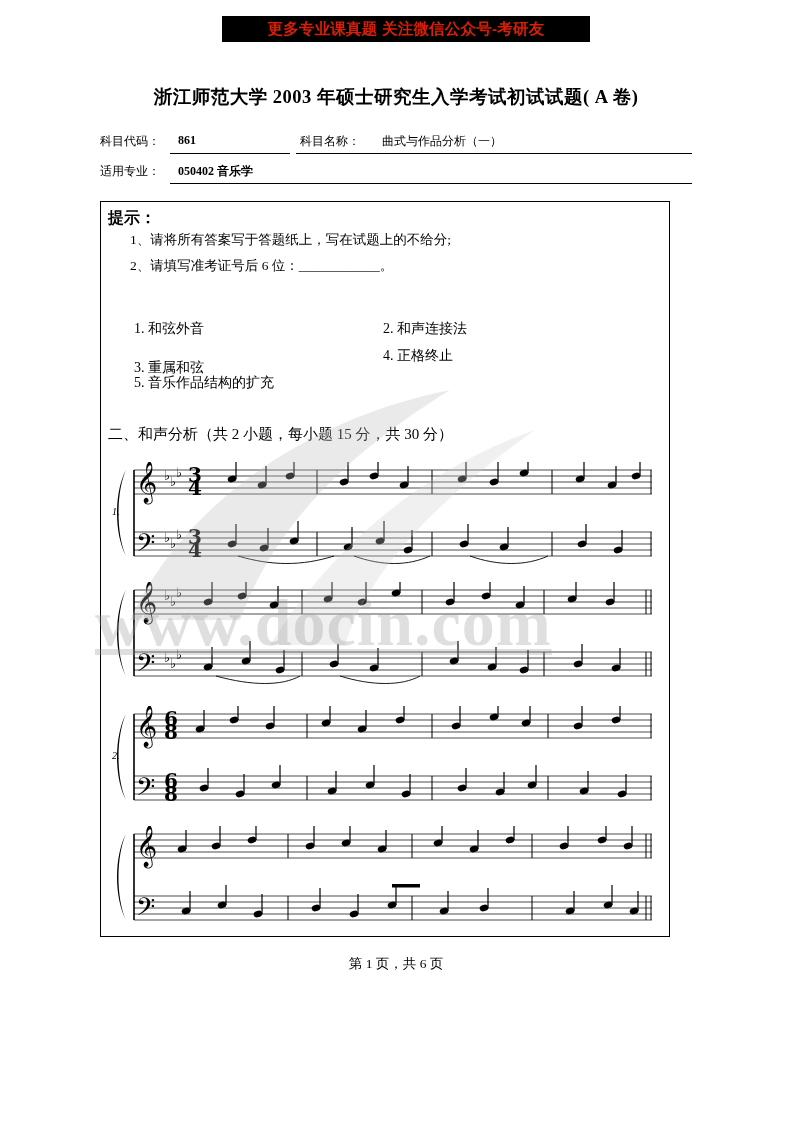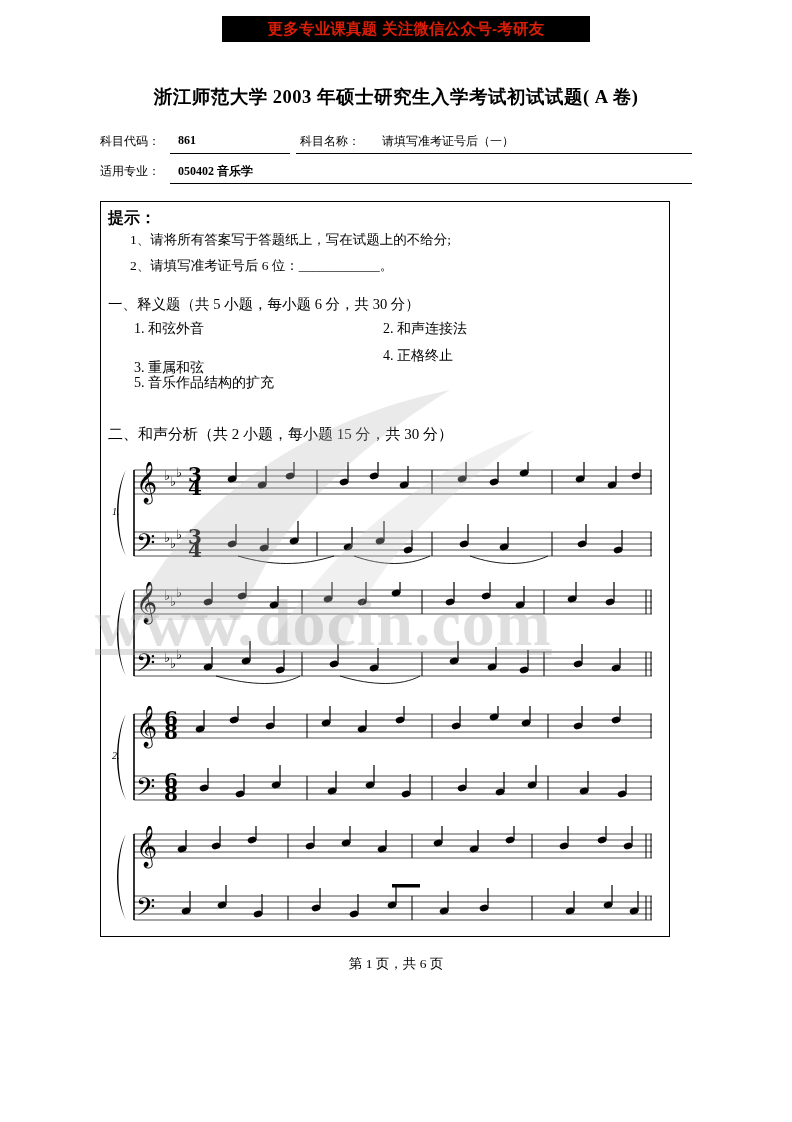--- a/index.html
+++ b/index.html
@@ -214,7 +214,7 @@
     <span class="meta-value" style="left:78px;">861</span>
     <span class="meta-underline" style="left:70px; top:20px; width:120px;"></span>
     <span class="meta-label" style="left:200px;">科目名称：</span>
-    <span class="meta-value normal" style="left:282px;">请填写准考证号后（一）</span>
+    <span class="meta-value normal" style="left:282px;">曲式与作品分析（一）</span>
     <span class="meta-underline" style="left:196px; top:20px; width:396px;"></span>
   </div>
 

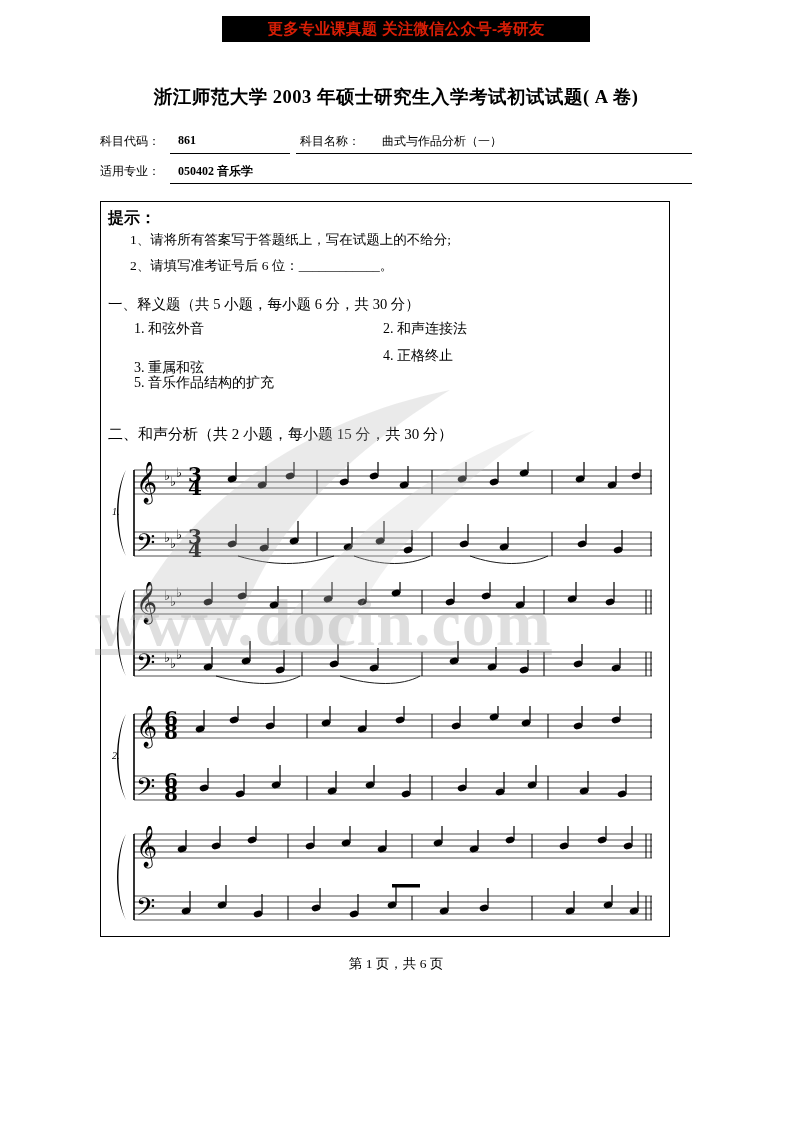--- a/index.html
+++ b/index.html
@@ -230,7 +230,6 @@
   <div class="tip-line l1">1、请将所有答案写于答题纸上，写在试题上的不给分;</div>
   <div class="tip-line l2">2、请填写准考证号后 6 位：____________。</div>
 
-  <div class="section-head s1">一、释义题（共 5 小题，每小题 6 分，共 30 分）</div>
   <div class="q-item q-1">1.  和弦外音</div>
   <div class="q-item q-2">2.  和声连接法</div>
   <div class="q-item q-3">3.  重属和弦</div>

